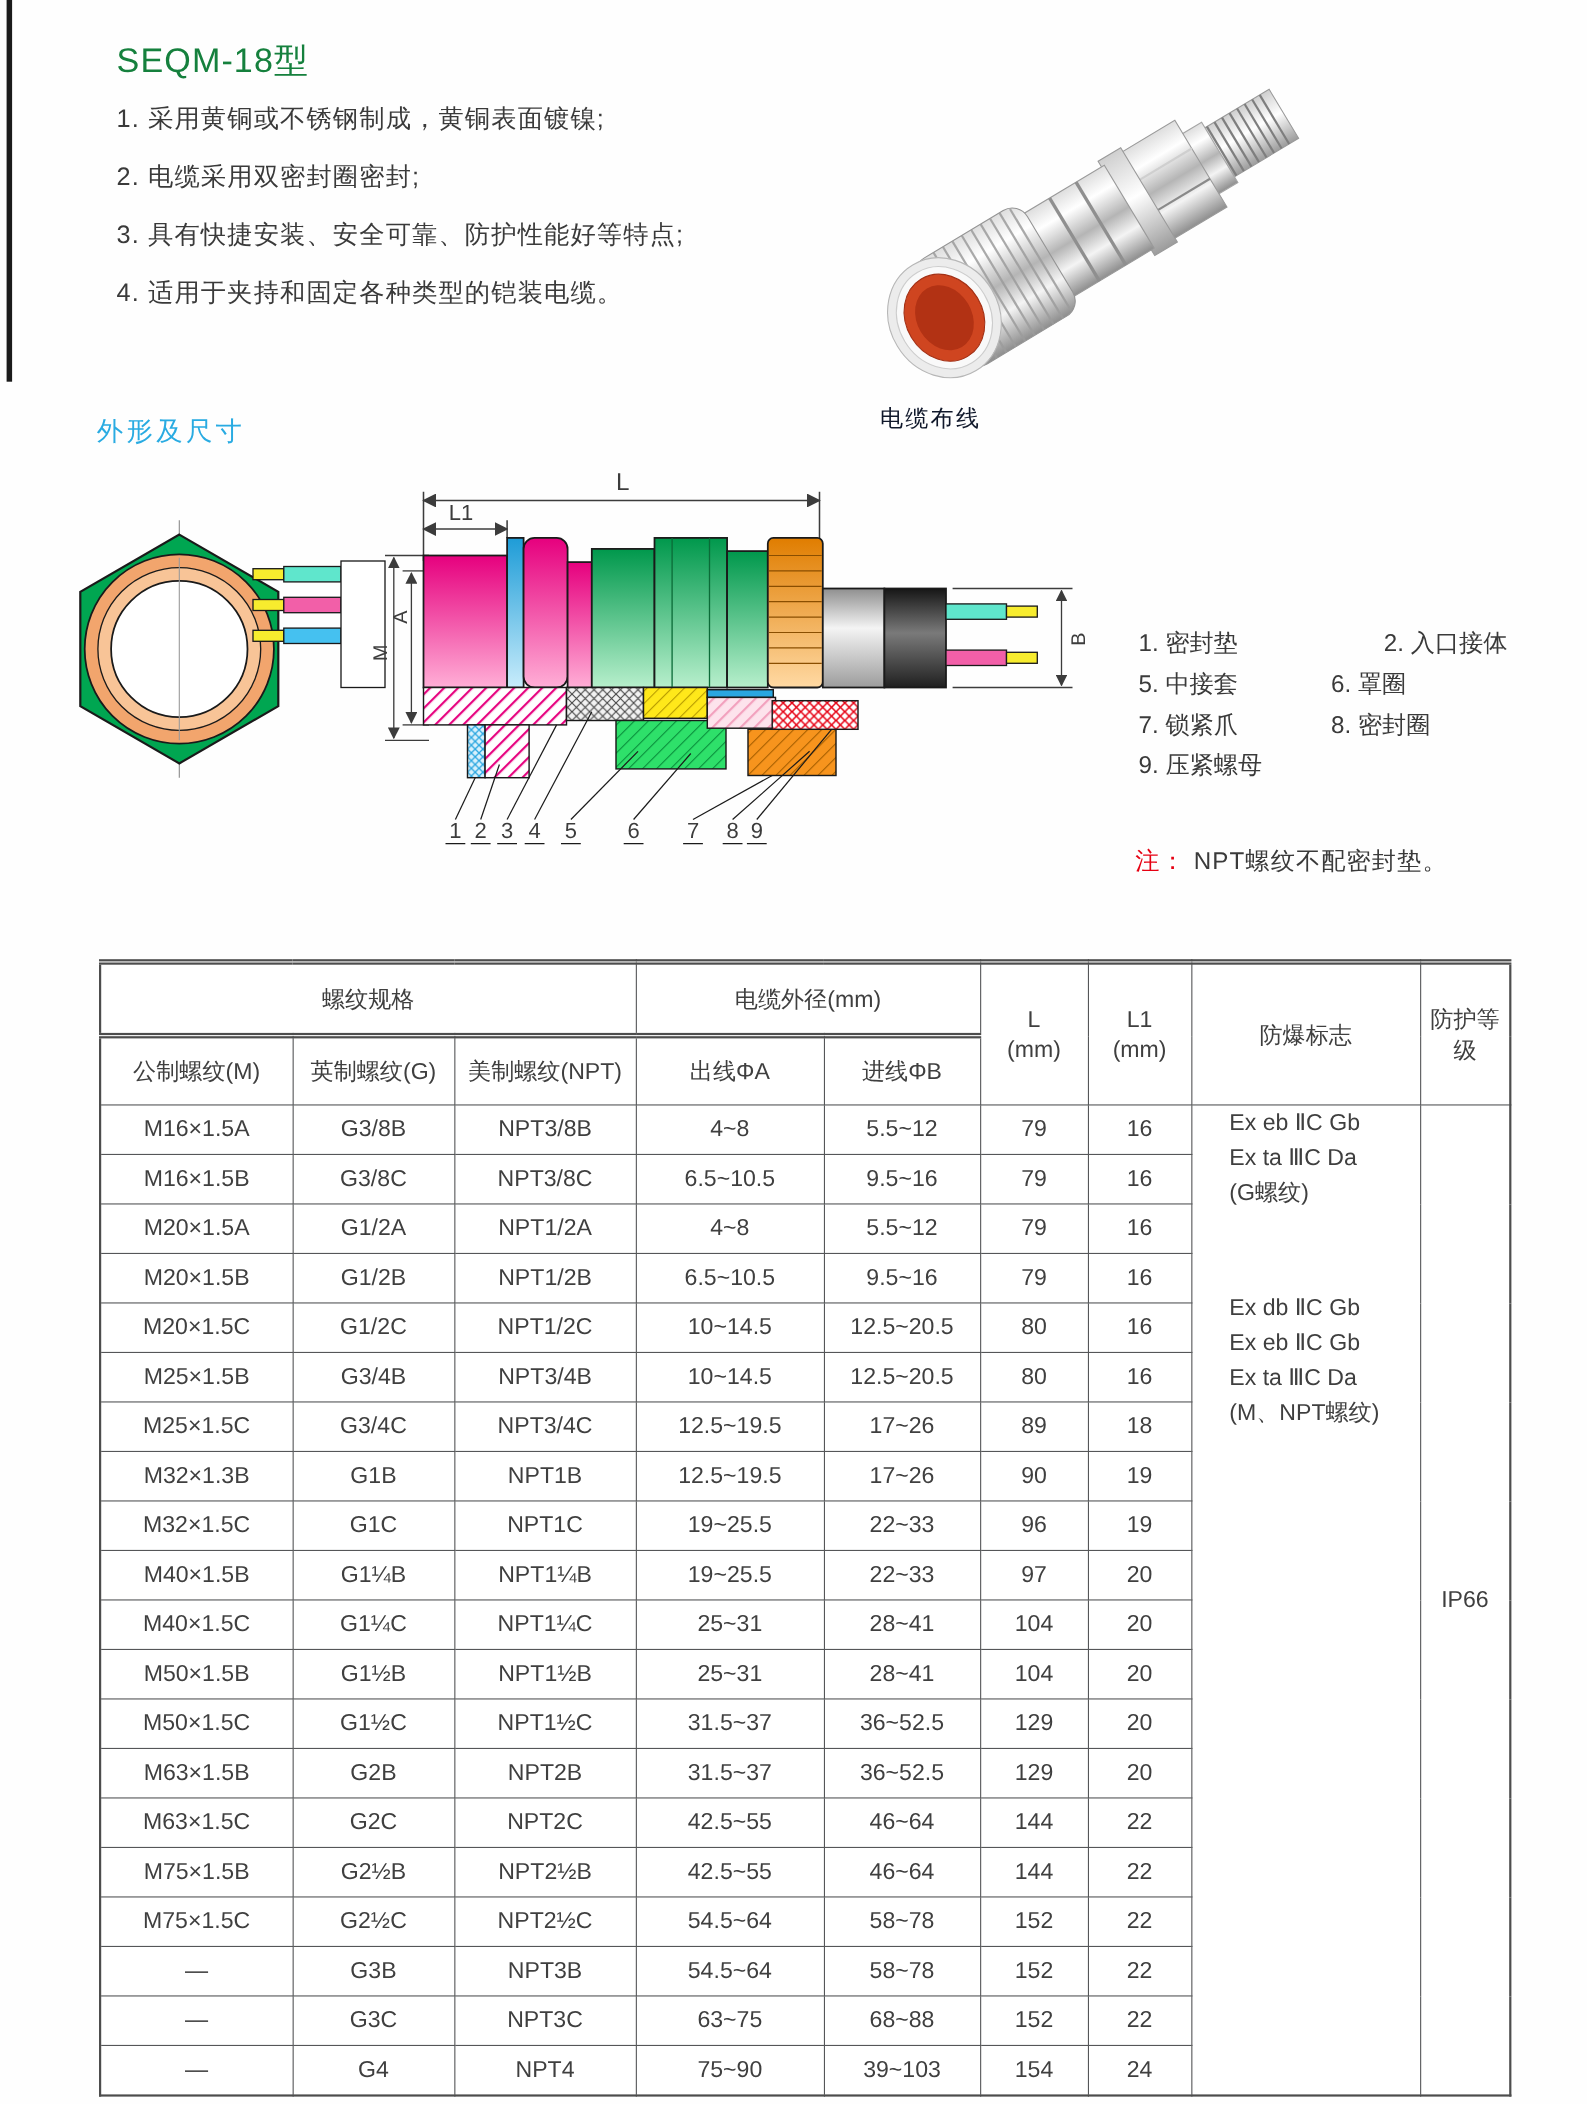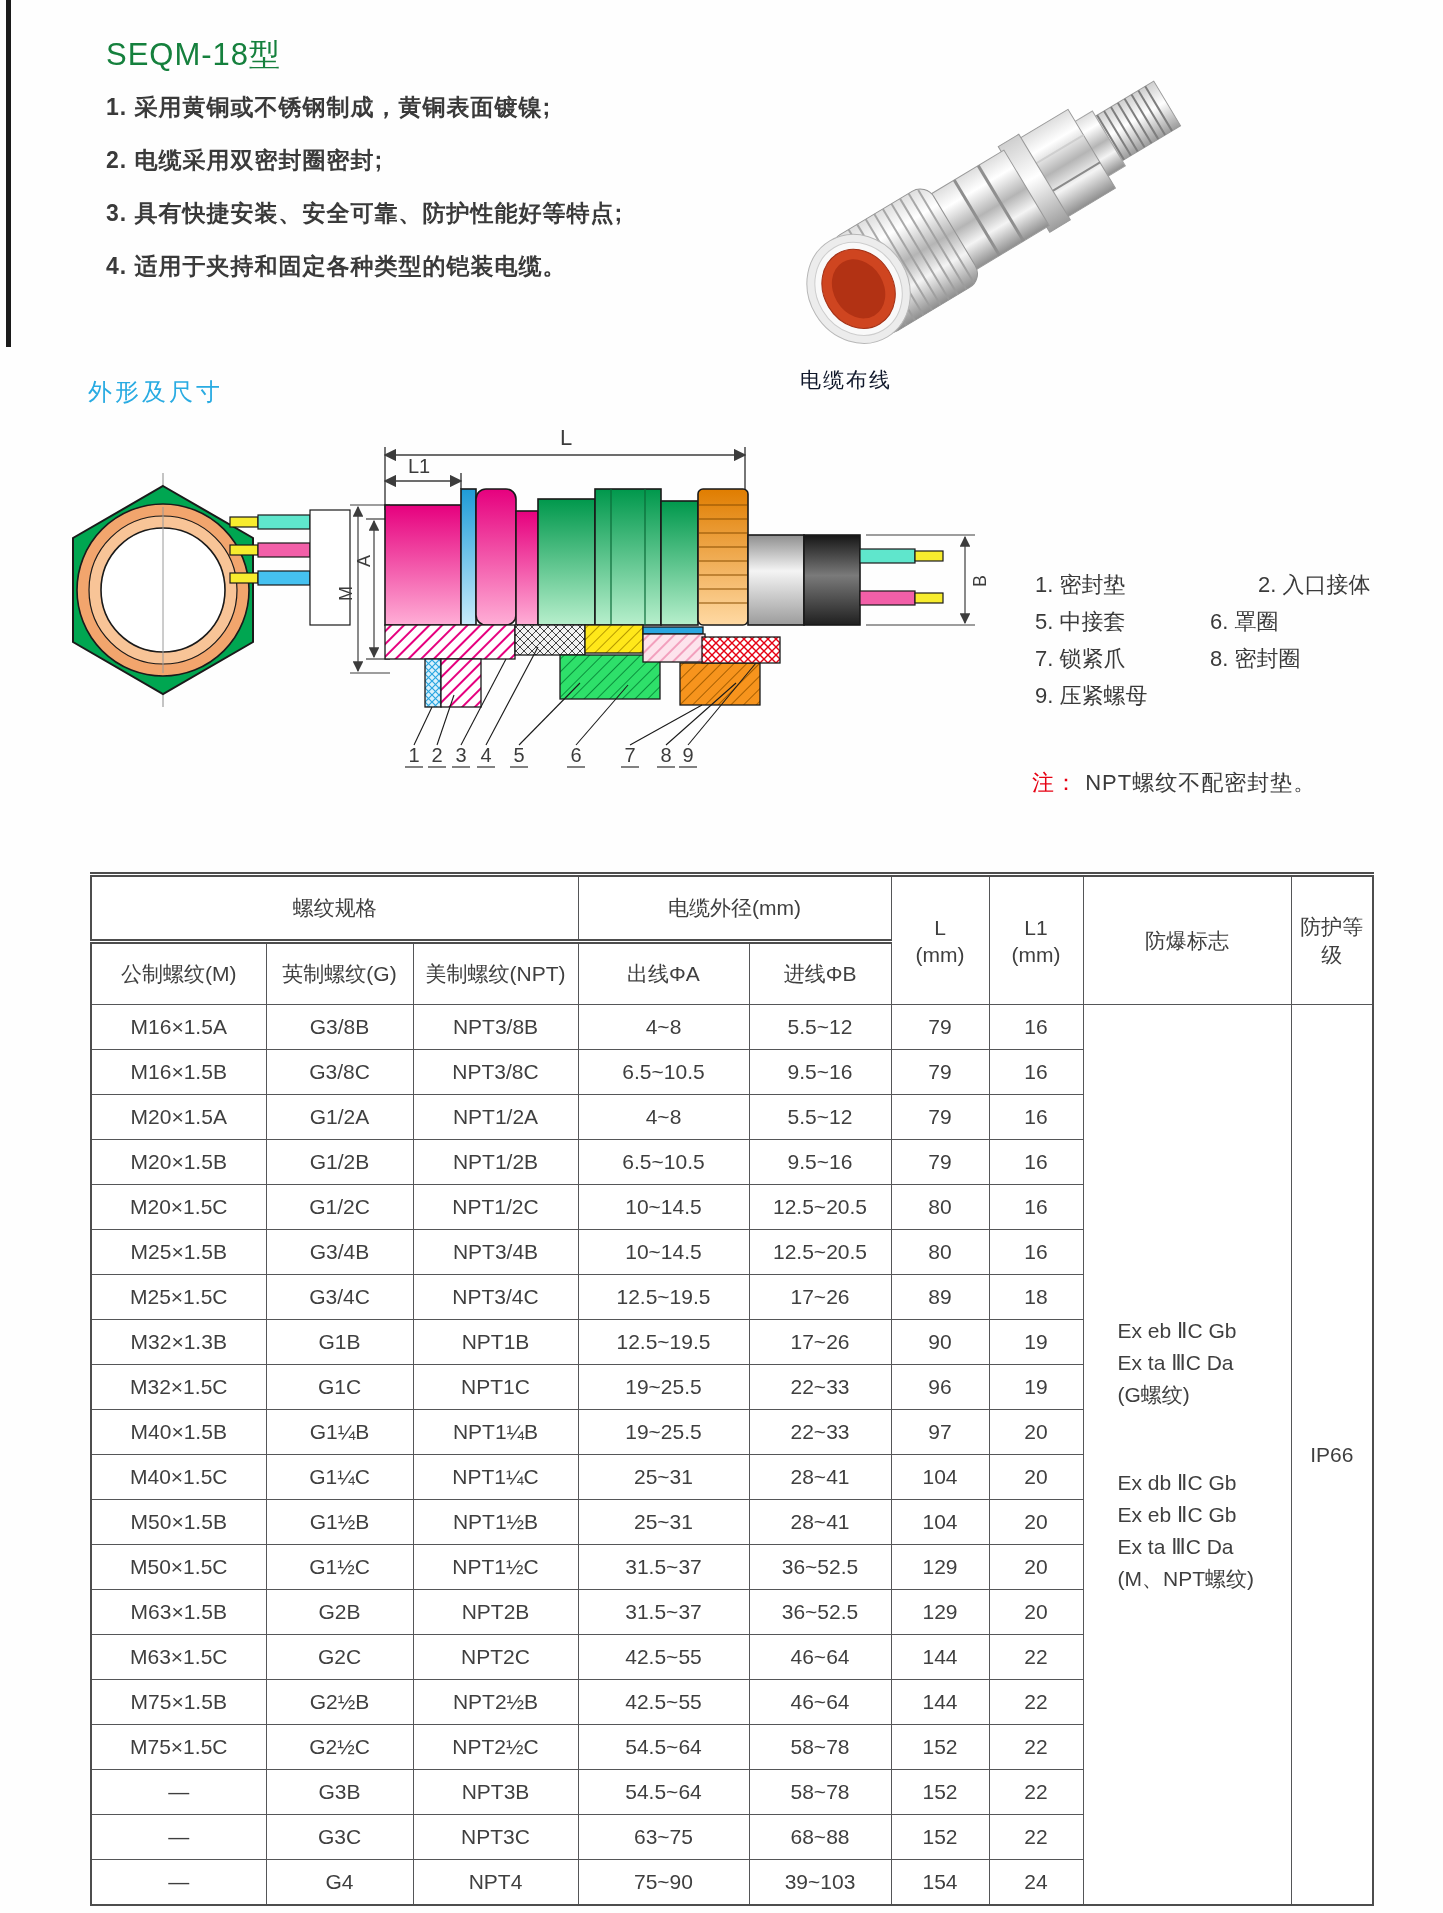--- a/index.html
+++ b/index.html
@@ -8,7 +8,7 @@
   .edge-mark{position:absolute;left:6px;top:0;width:5px;height:347px;background:#1b1b1b;}
   .title{position:absolute;left:106px;top:34px;font-size:31px;font-weight:normal;color:#15803d;letter-spacing:1px;}
   .features{position:absolute;left:106px;top:92px;width:600px;}
-  .feature-line{font-size:23px;color:#3a3a3a;margin-bottom:22px;letter-spacing:1px;font-weight:bold;}
+  .feature-line{font-size:23px;color:#3a3a3a;margin-bottom:22px;letter-spacing:1px;}
   .photo{position:absolute;left:742px;top:32px;width:452px;height:318px;}
   .photo-caption{position:absolute;left:800px;top:366px;width:170px;text-align:left;font-size:21px;color:#0f172a;letter-spacing:2px;}
   .section-heading{position:absolute;left:88px;top:376px;font-size:24px;font-weight:normal;color:#29abe2;letter-spacing:3px;}

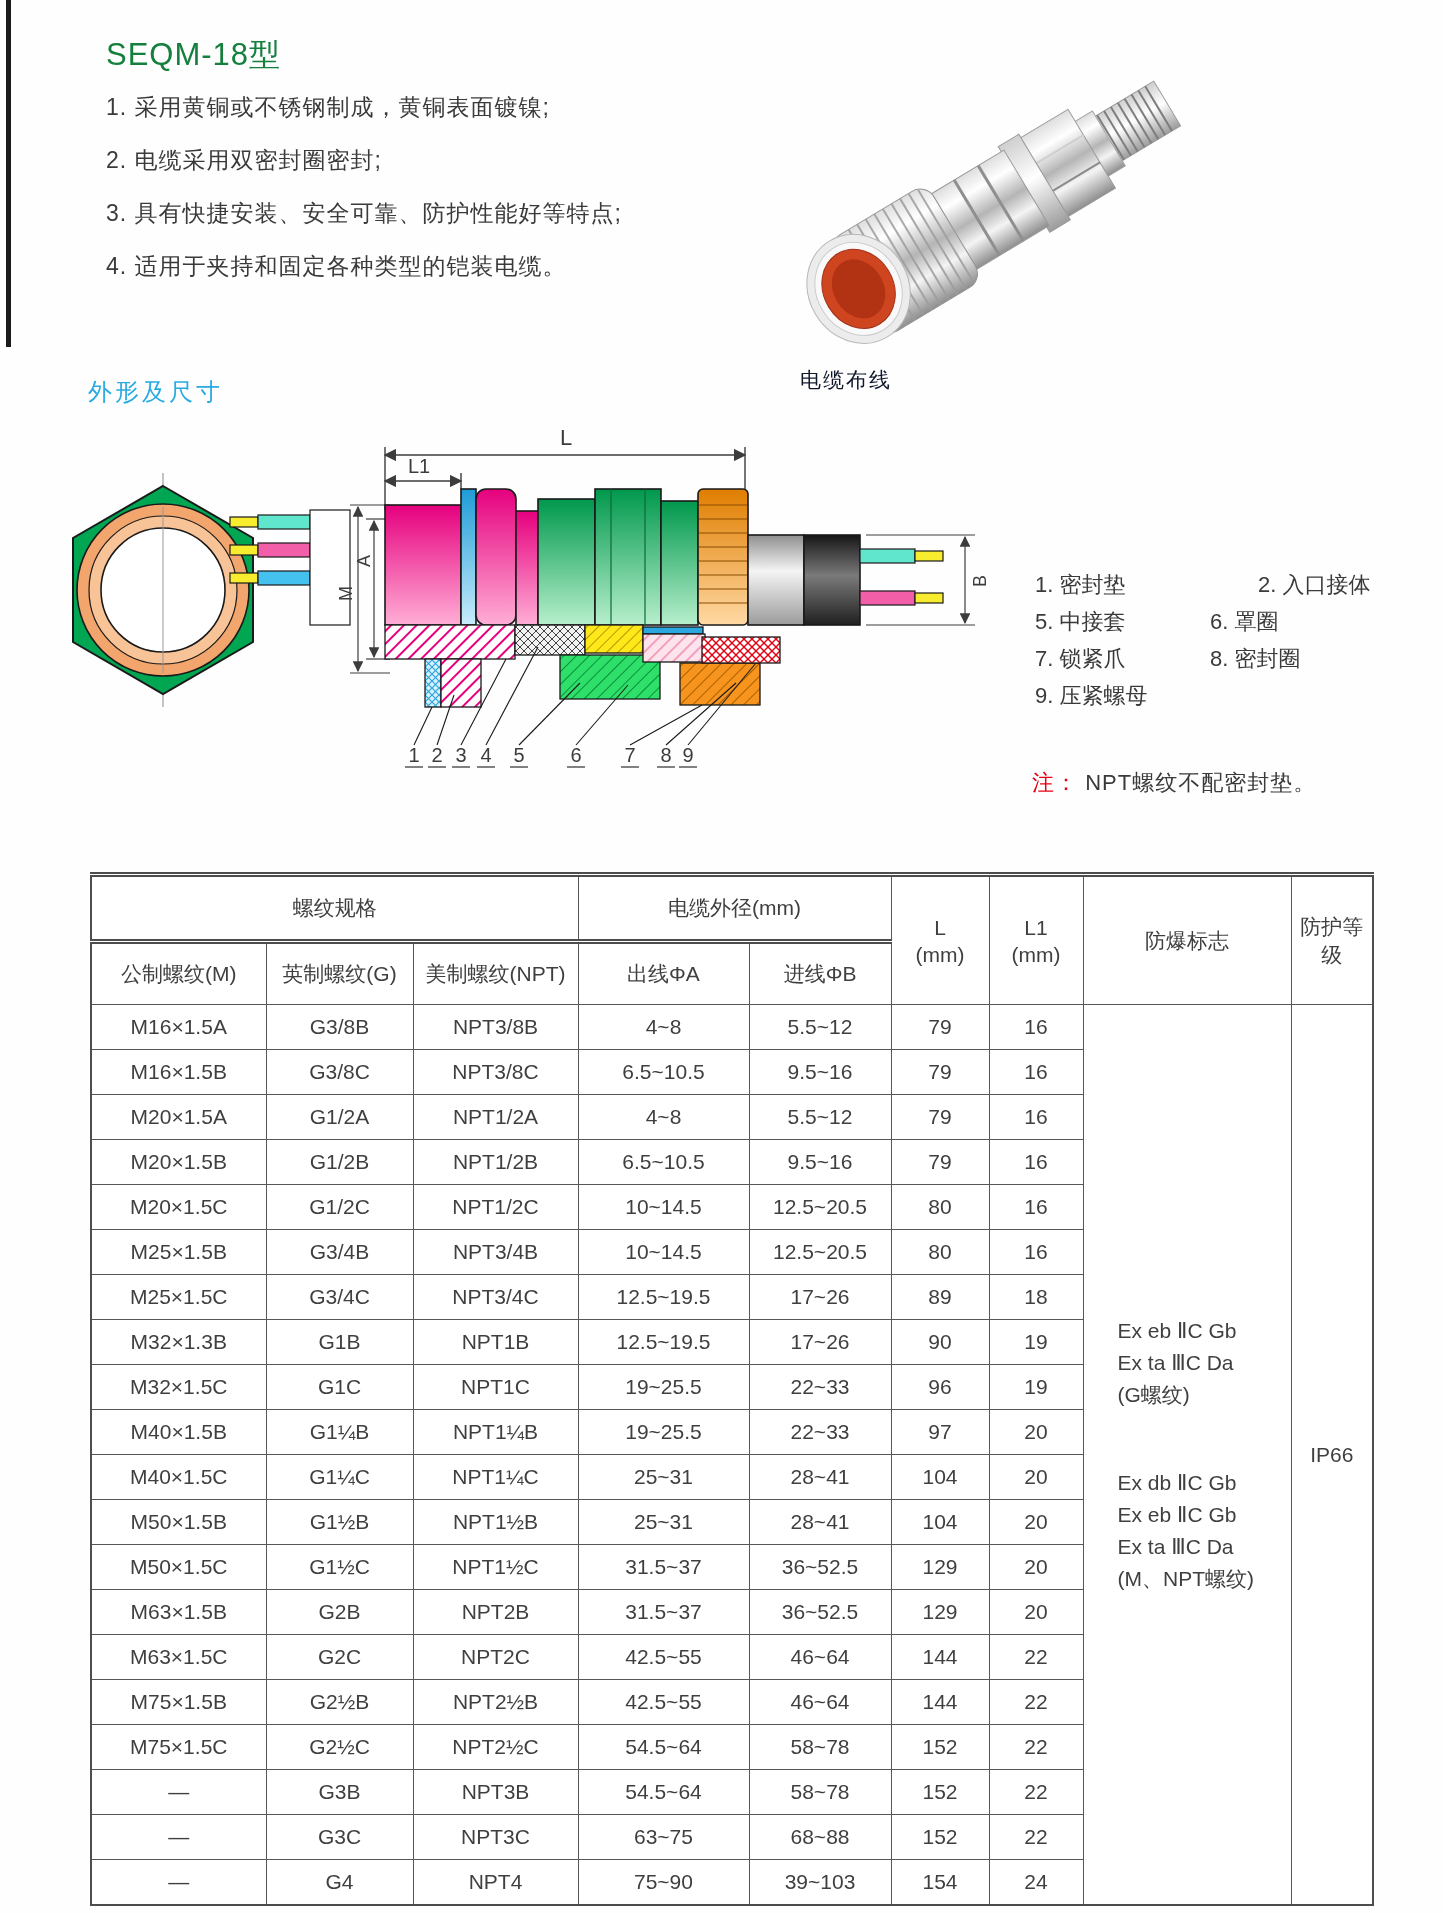--- a/index.html
+++ b/index.html
@@ -30,7 +30,7 @@
   tbody td{height:44px;}
   .two-line{line-height:27px;}
   .ex-cell{text-align:left !important;}
-  .ex-inner{display:flex;flex-direction:column;justify-content:center;height:100%;padding-left:34px;gap:56px;}
+  .ex-inner{display:flex;flex-direction:column;height:100%;padding-left:34px;gap:72px;}
   .ex-block{line-height:32px;font-size:21px;}
   .ip-cell{font-size:21px;}
   svg text{font-family:"Liberation Sans","DejaVu Sans",sans-serif;}

